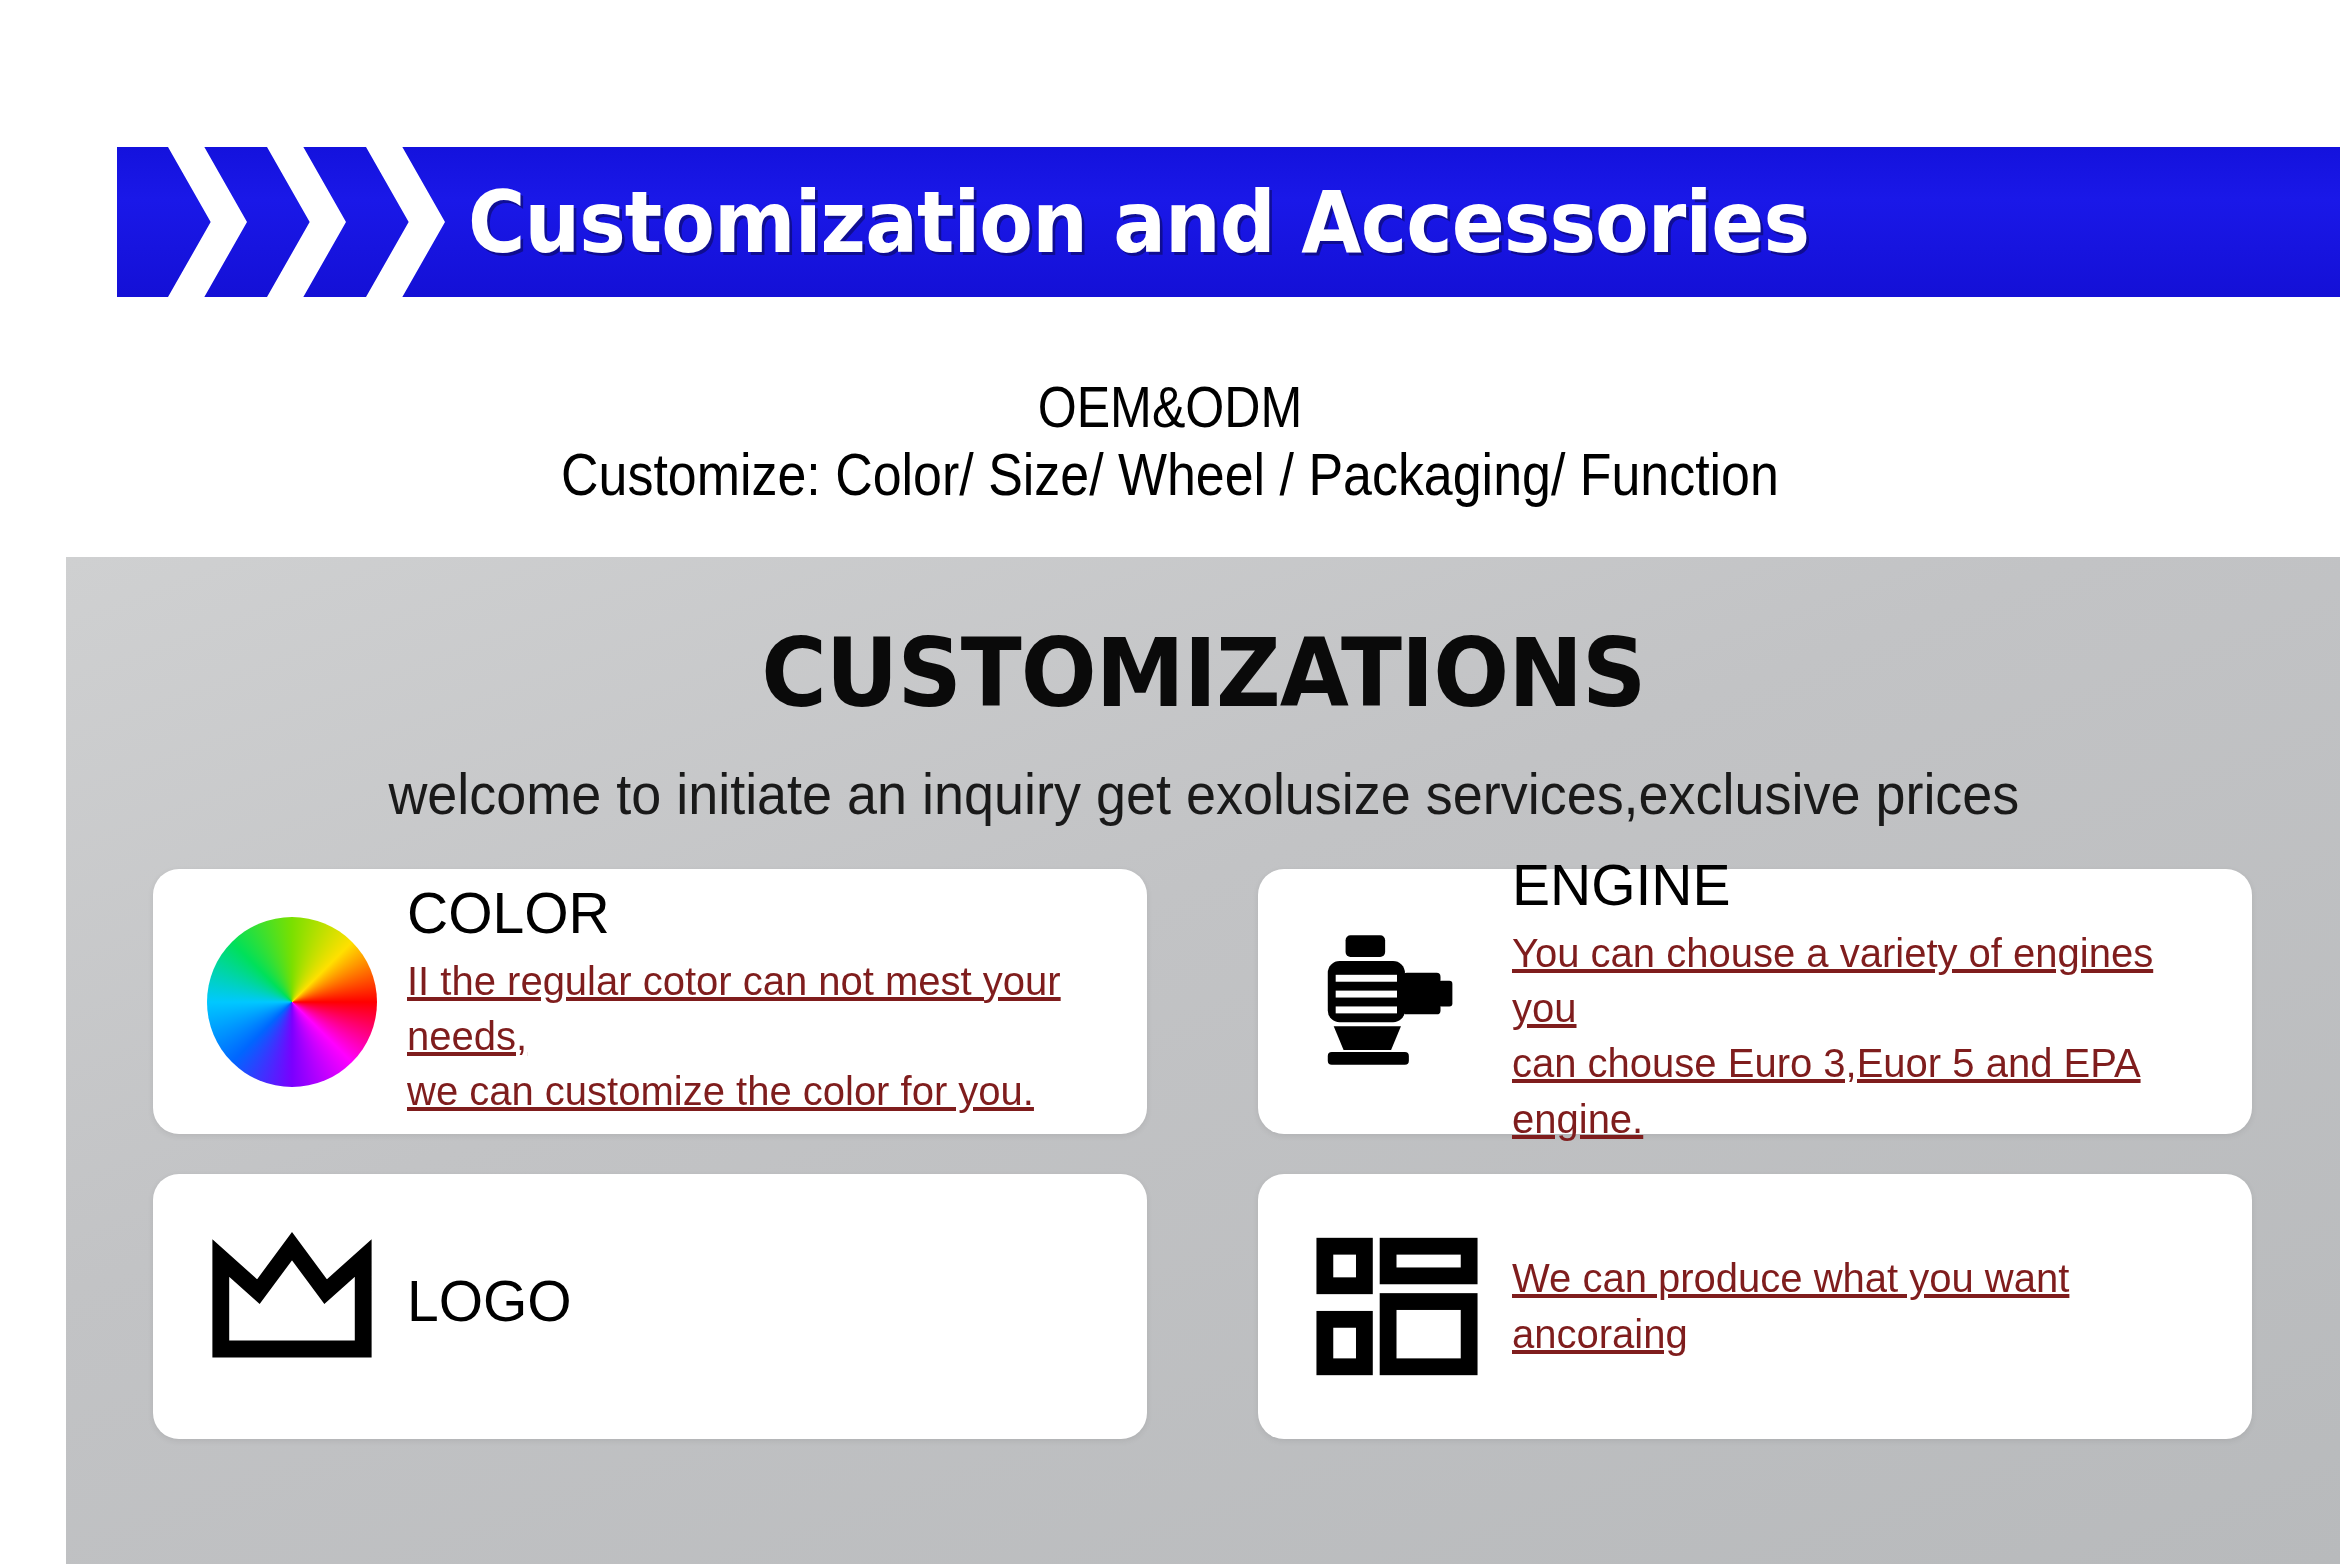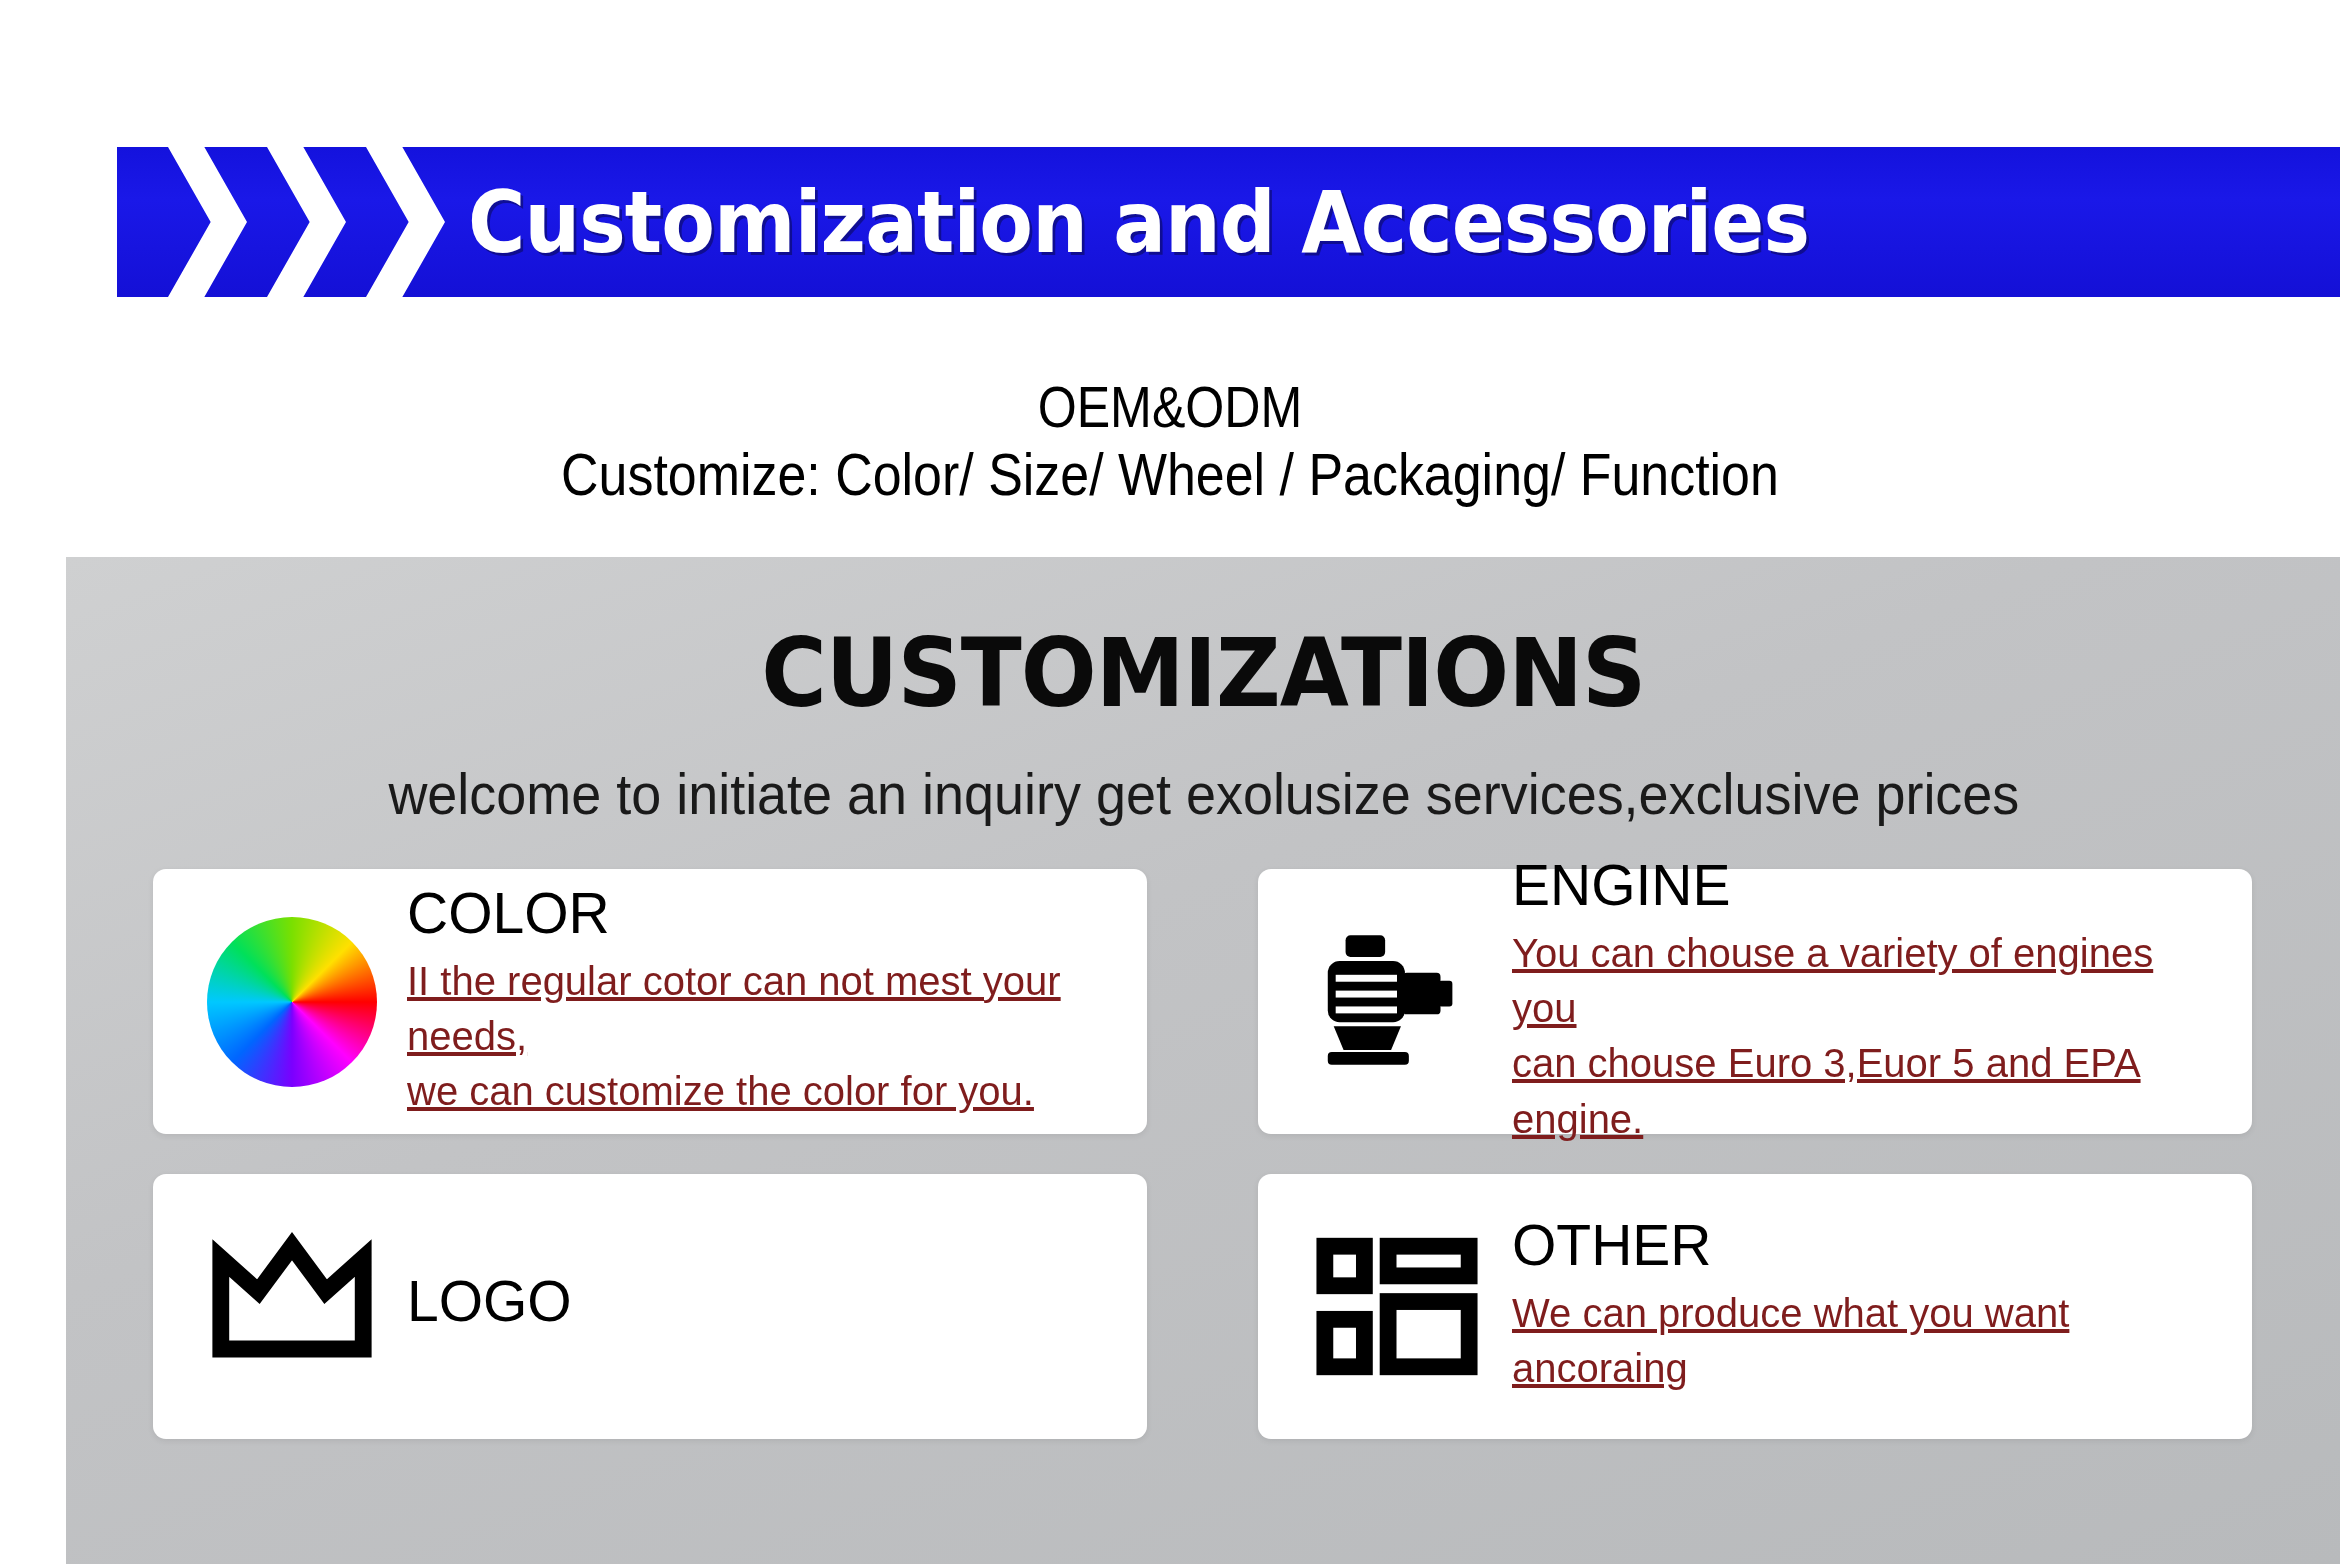--- a/index.html
+++ b/index.html
@@ -145,7 +145,7 @@
   }
   .card {
     background: #ffffff;
-    border-radius: 13px;
+    border-radius: 26px;
     display: flex;
     align-items: center;
     padding: 0 42px;

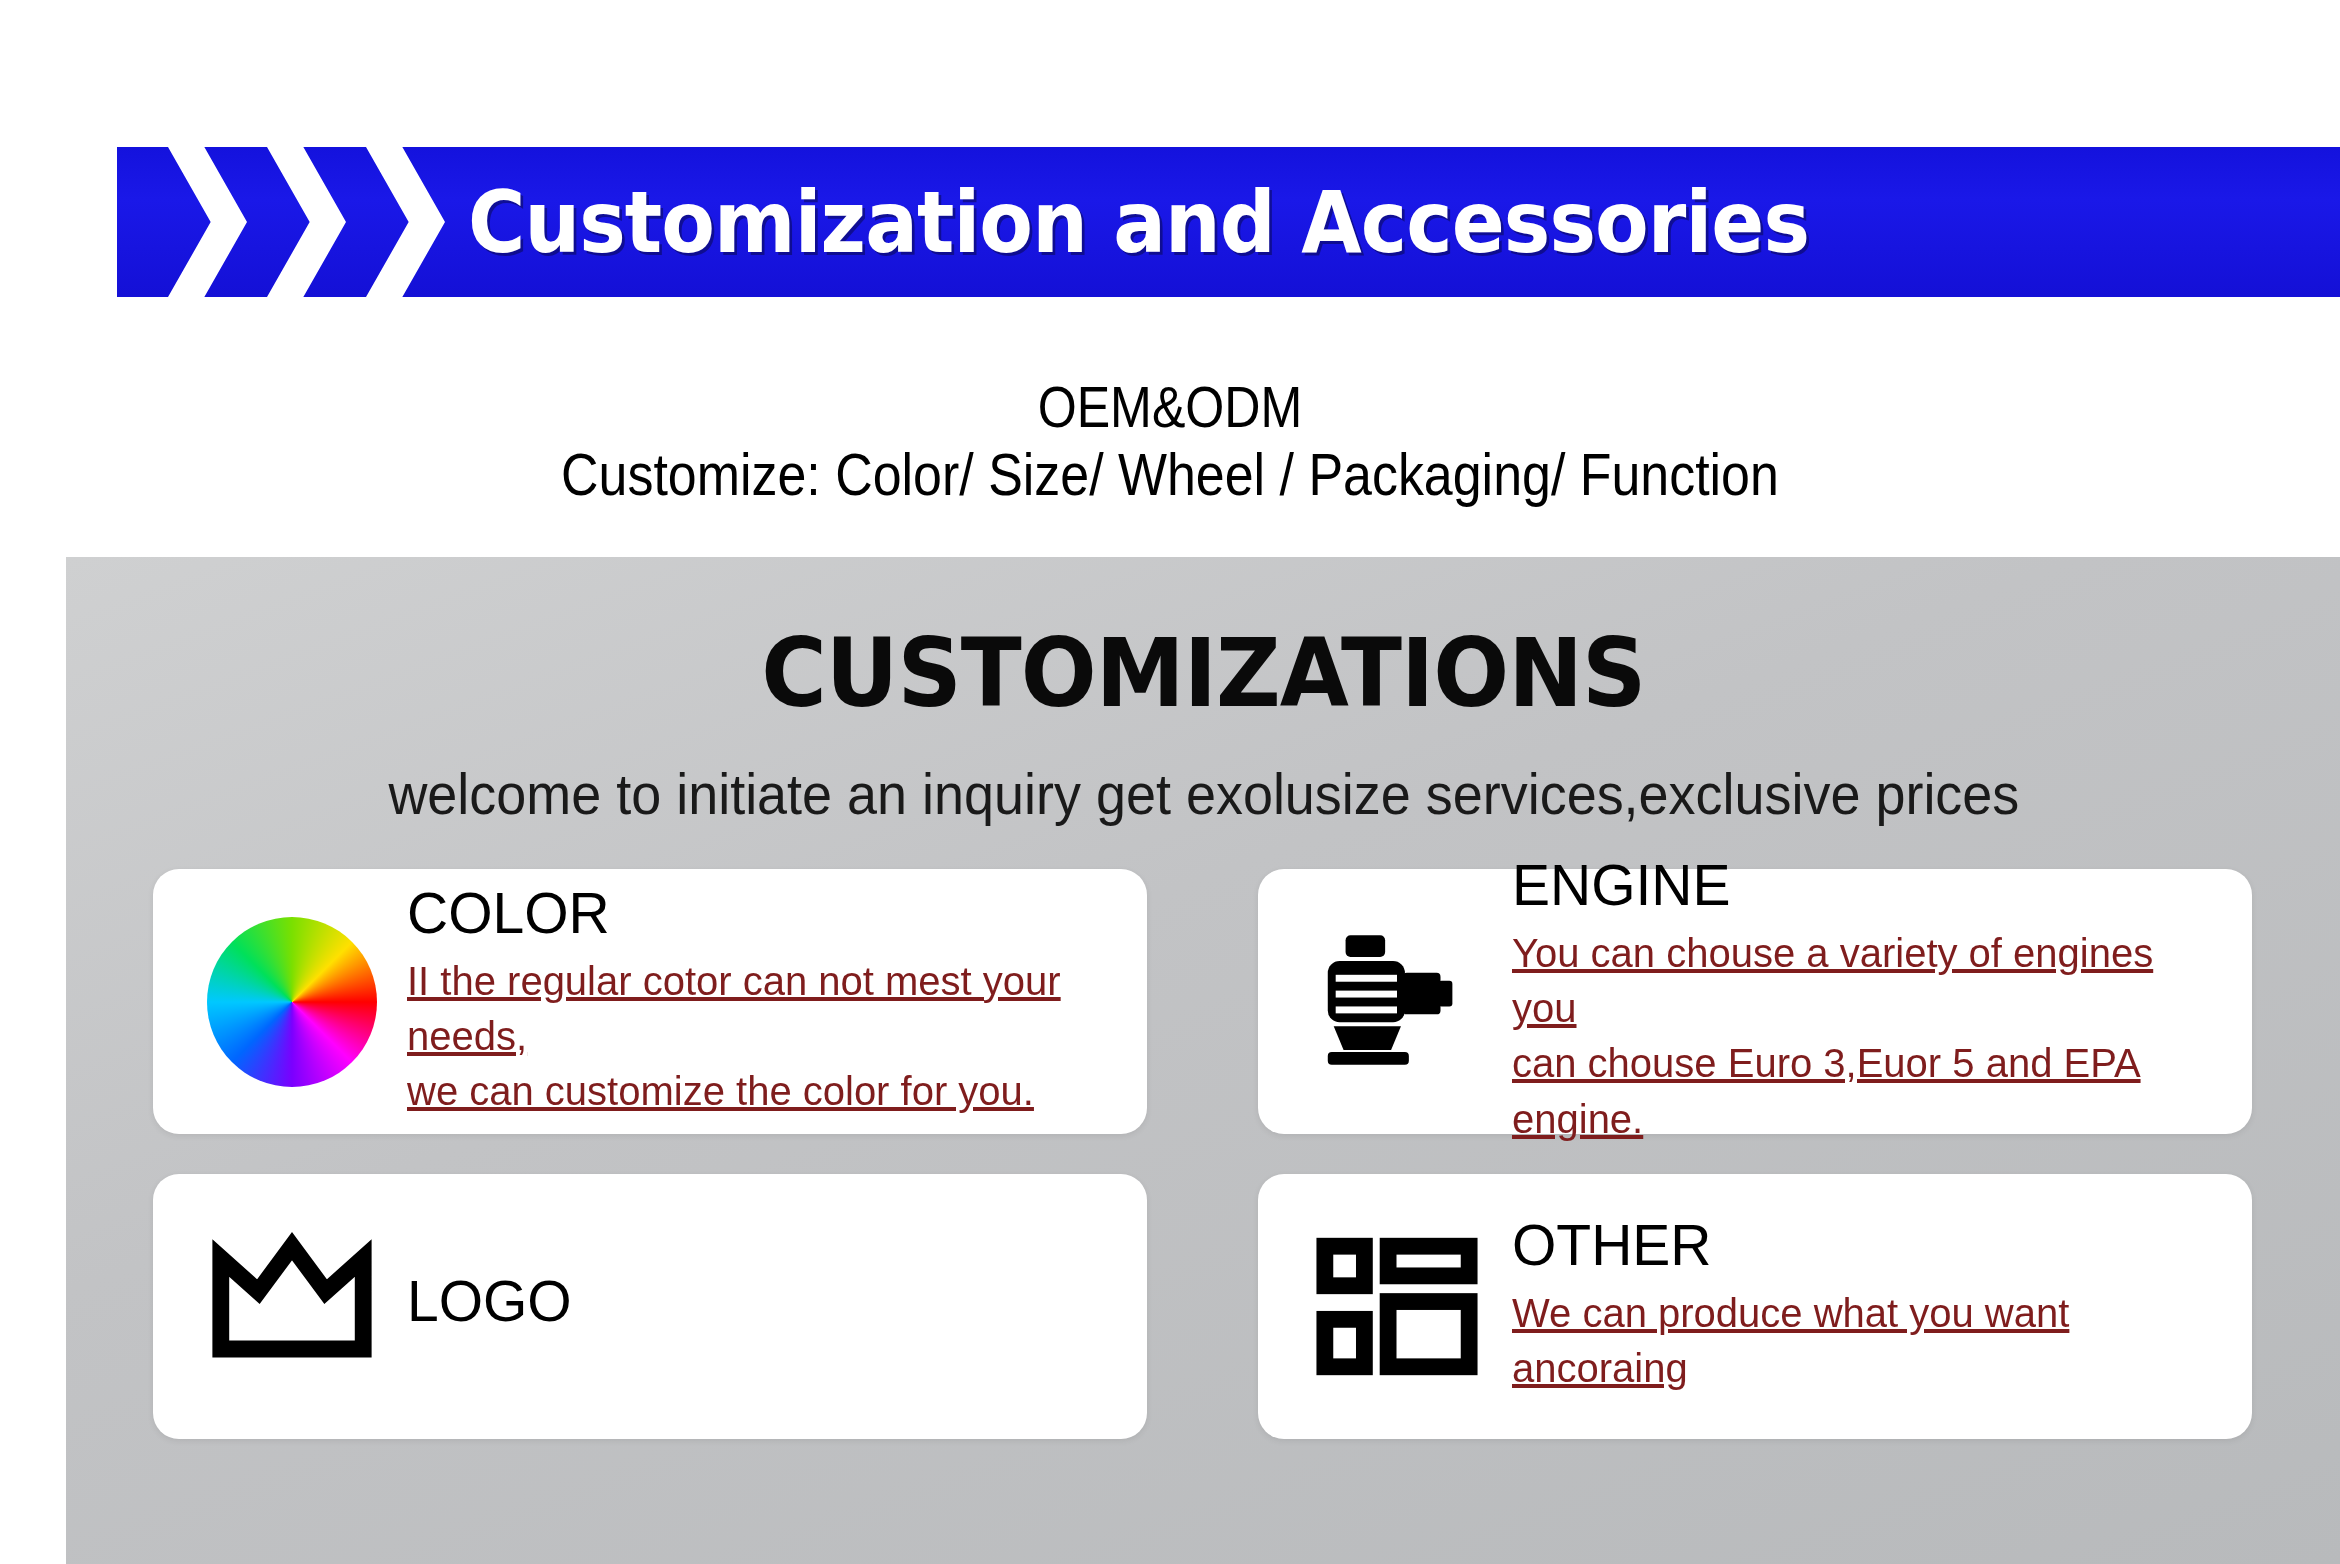--- a/index.html
+++ b/index.html
@@ -278,7 +278,6 @@
         </svg>
       </div>
       <div class="card-body">
-        <div class="card-title">OTHER</div>
         <div class="card-desc">
           <span class="l">We can produce what you want ancoraing</span>
         </div>

